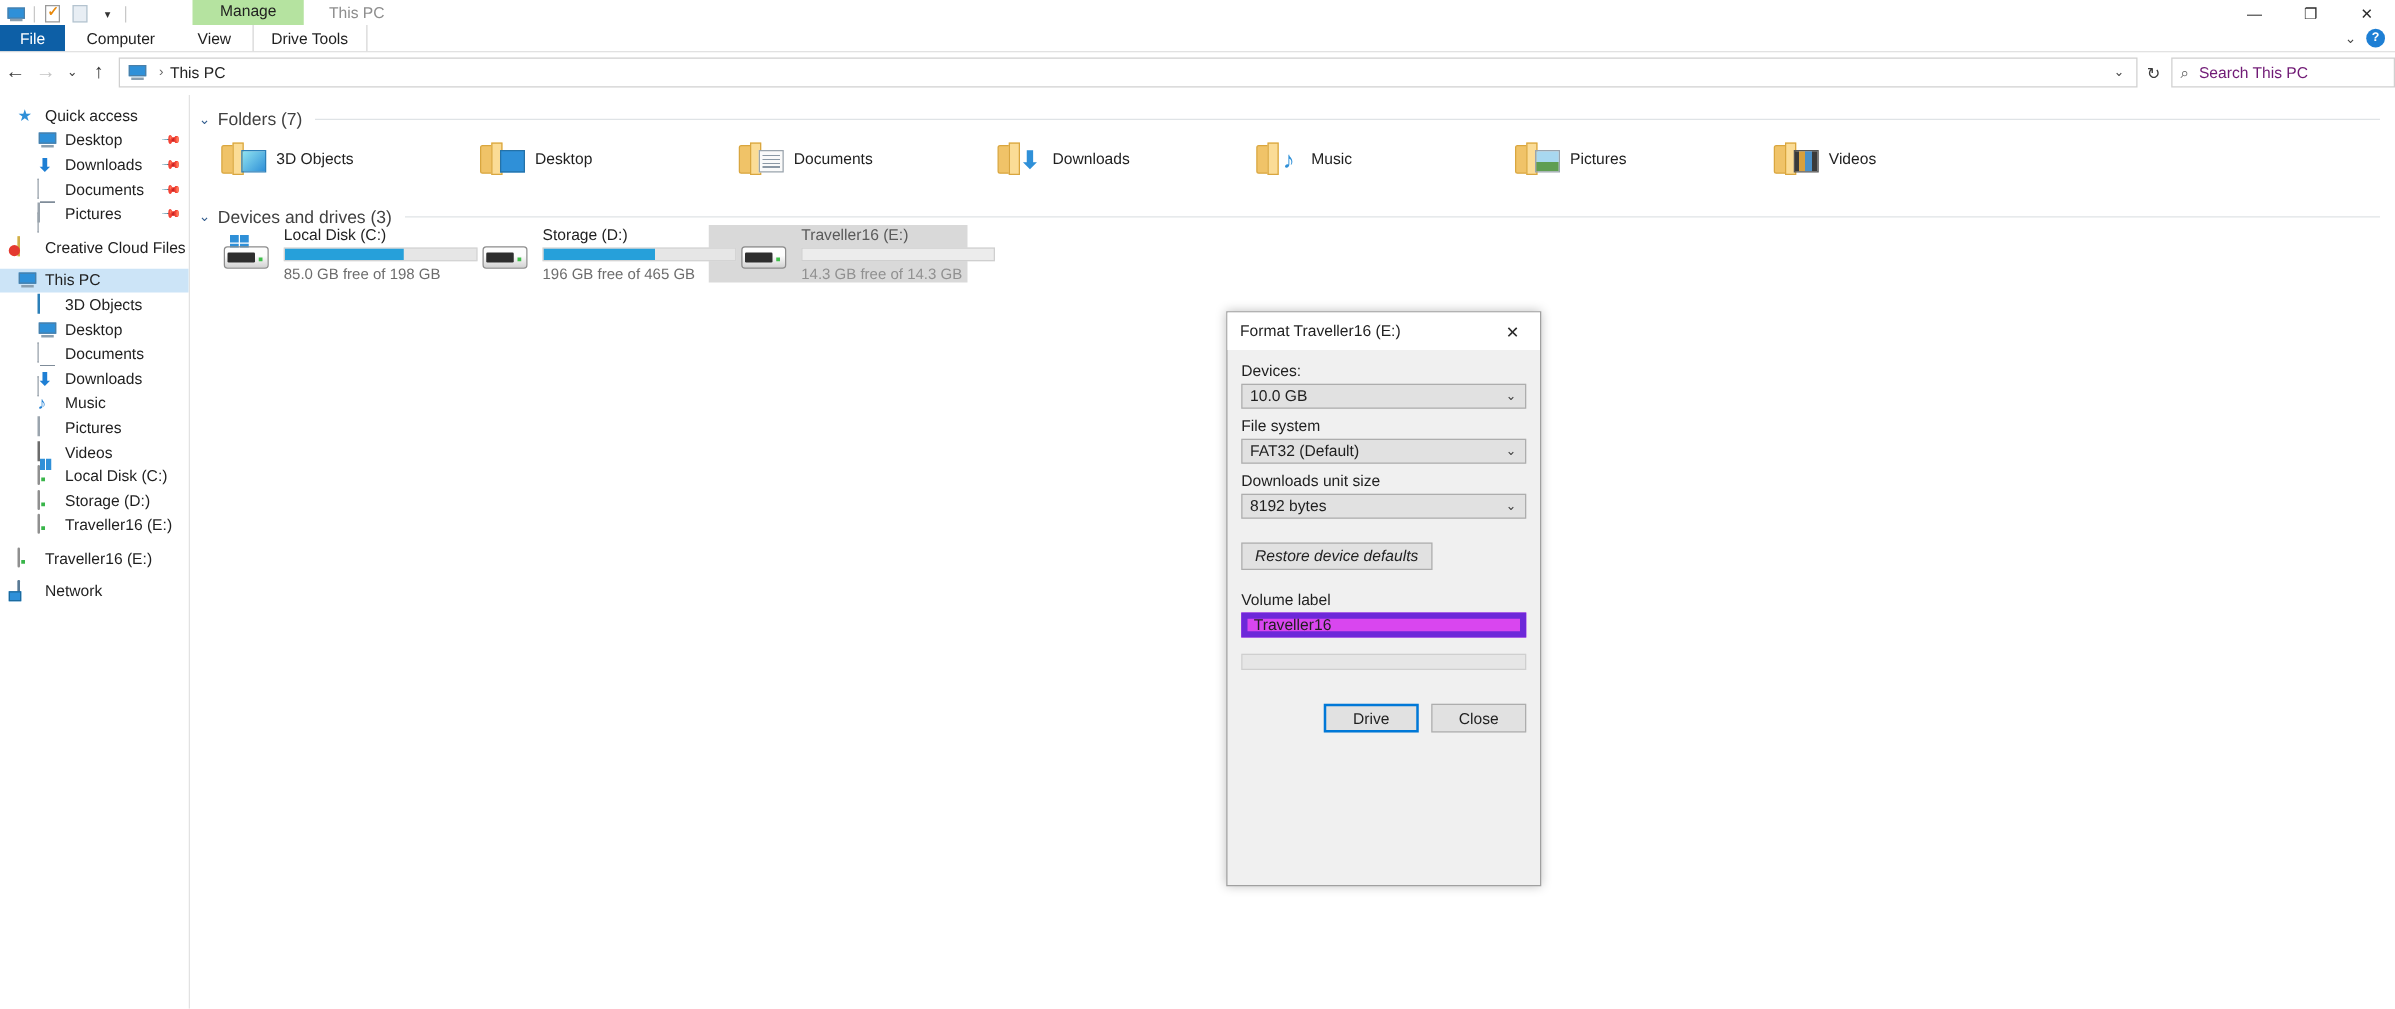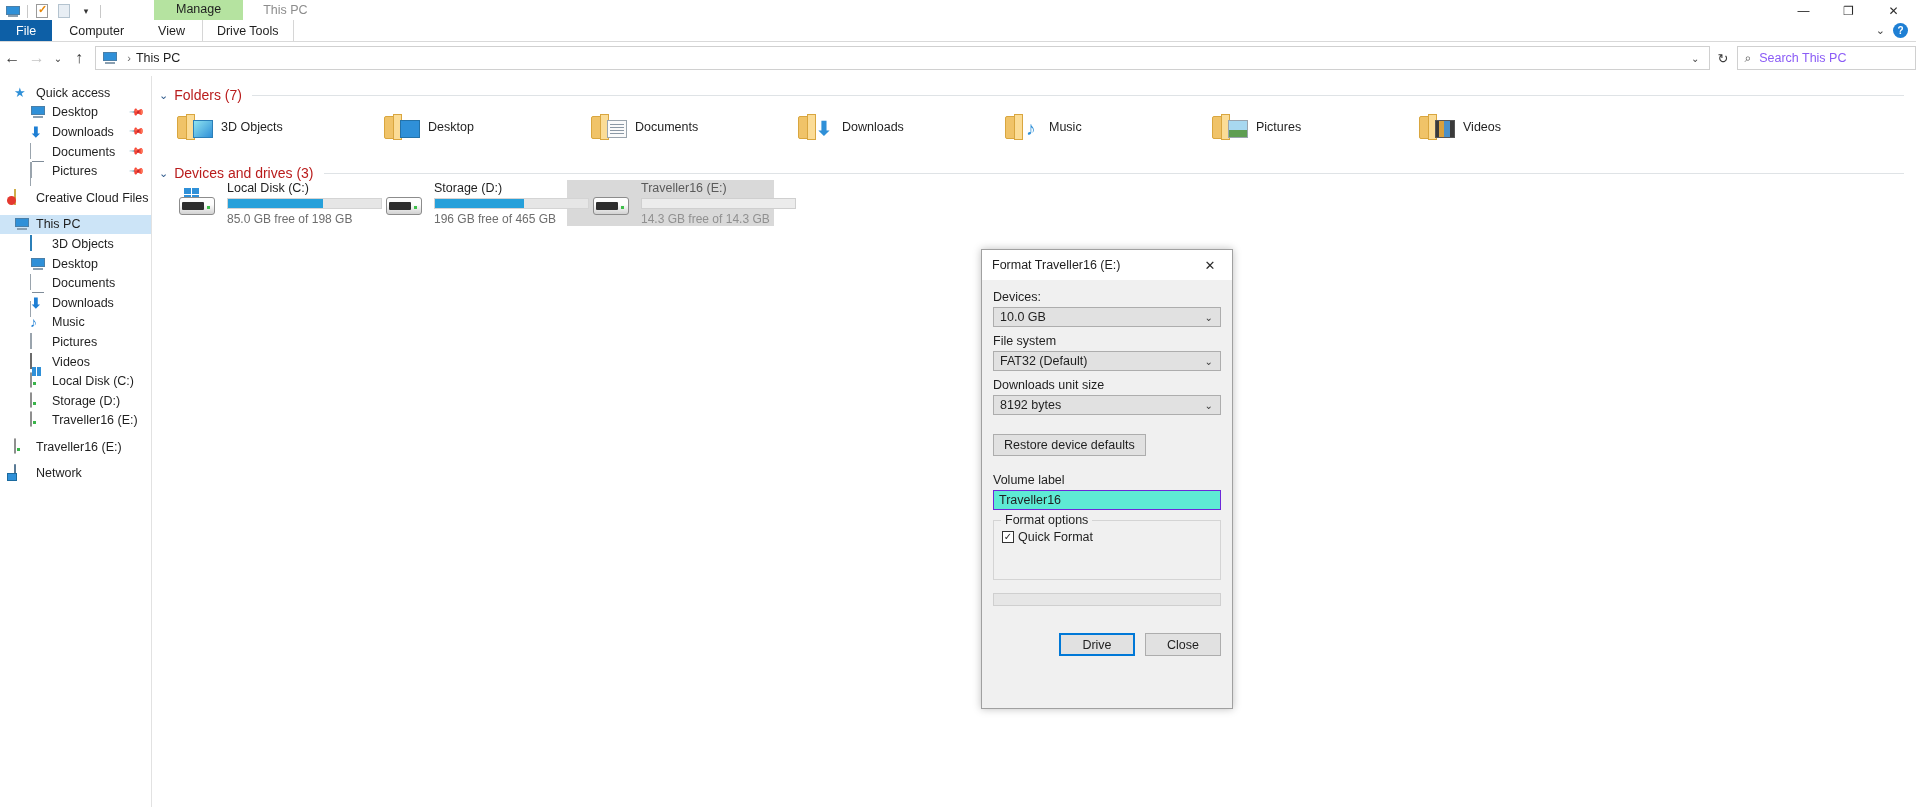--- a/index.html
+++ b/index.html
@@ -83,7 +83,7 @@
     width:216px; height:24px; border:1px solid #d0d0d0; background:#fff; margin-left:4px;
     display:flex; align-items:center; padding:0 6px; gap:8px;
   }
-  .search-ph { font-size:12.5px; color:#8b5cf6; }
+  .search-ph { font-size:12.5px; color:#701a75; }
 
   
   .sidebar {

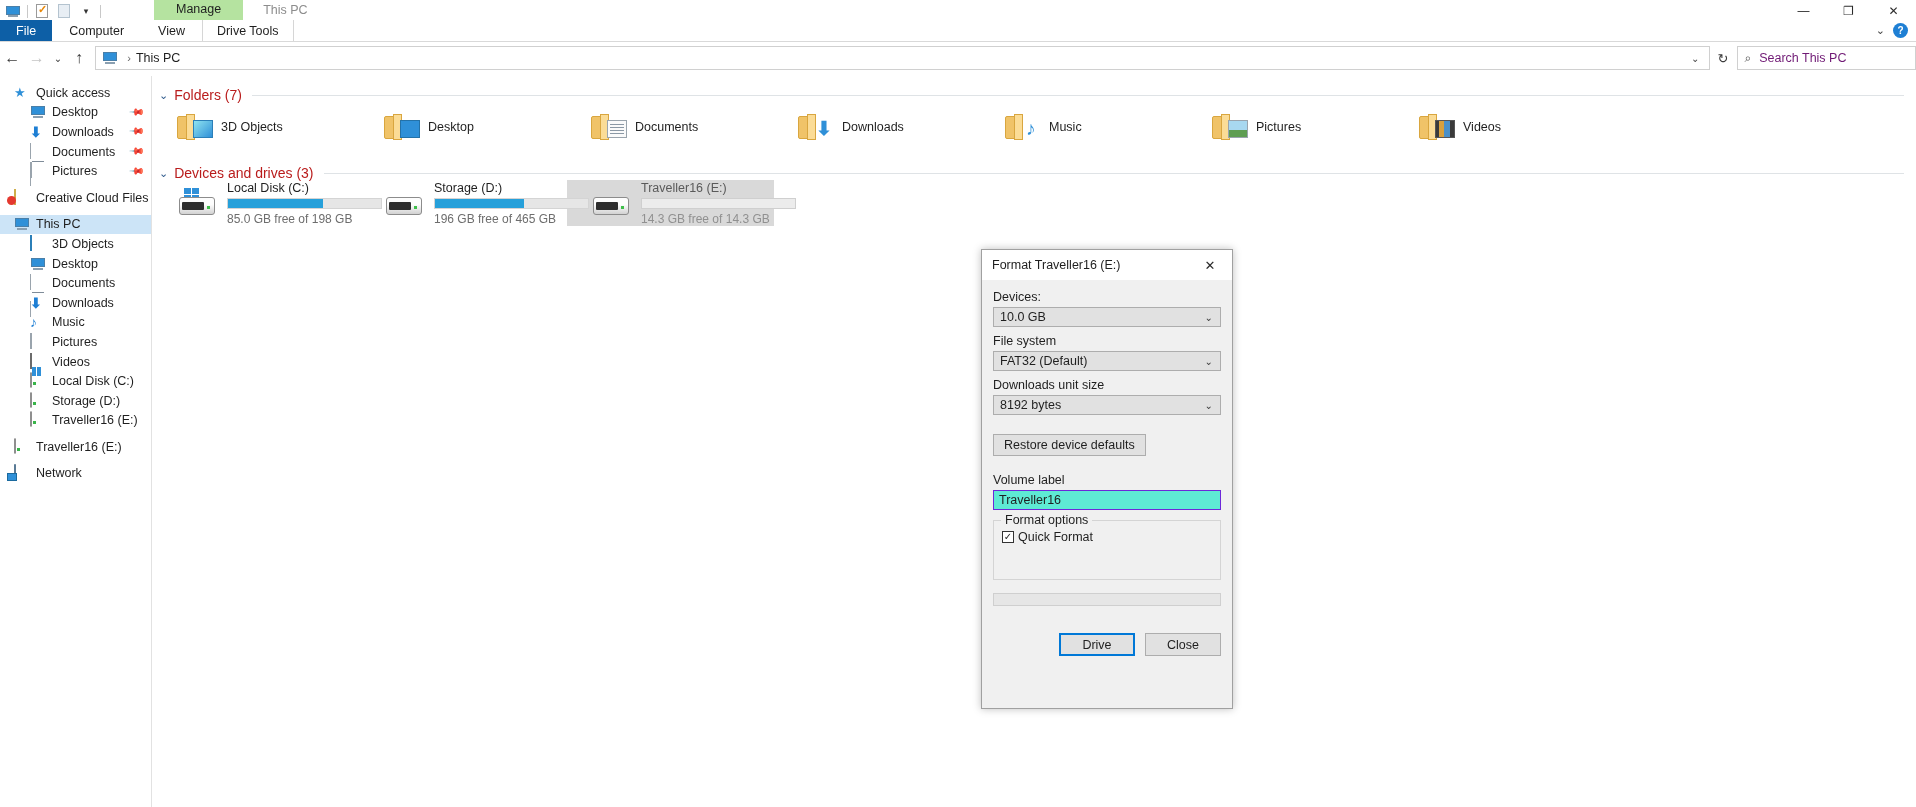--- a/index.html
+++ b/index.html
@@ -129,7 +129,7 @@
   .content { position:absolute; top:76px; left:153px; width:1763px; height:731px; background:#fff; overflow:hidden; }
   .group-header { display:flex; align-items:center; padding:10px 0 0 6px; height:28px; }
   .grp-chev { font-size:11px; color:#2f5a8c; margin-right:6px; }
-  .grp-title { font-size:14px; color:#b91c1c; white-space:nowrap; }
+  .grp-title { font-size:14px; color:#404040; white-space:nowrap; }
   .grp-rule { flex:1; height:1px; background:#dfe3e6; margin-left:10px; margin-right:12px; }
 
   .tiles { display:flex; flex-wrap:wrap; }

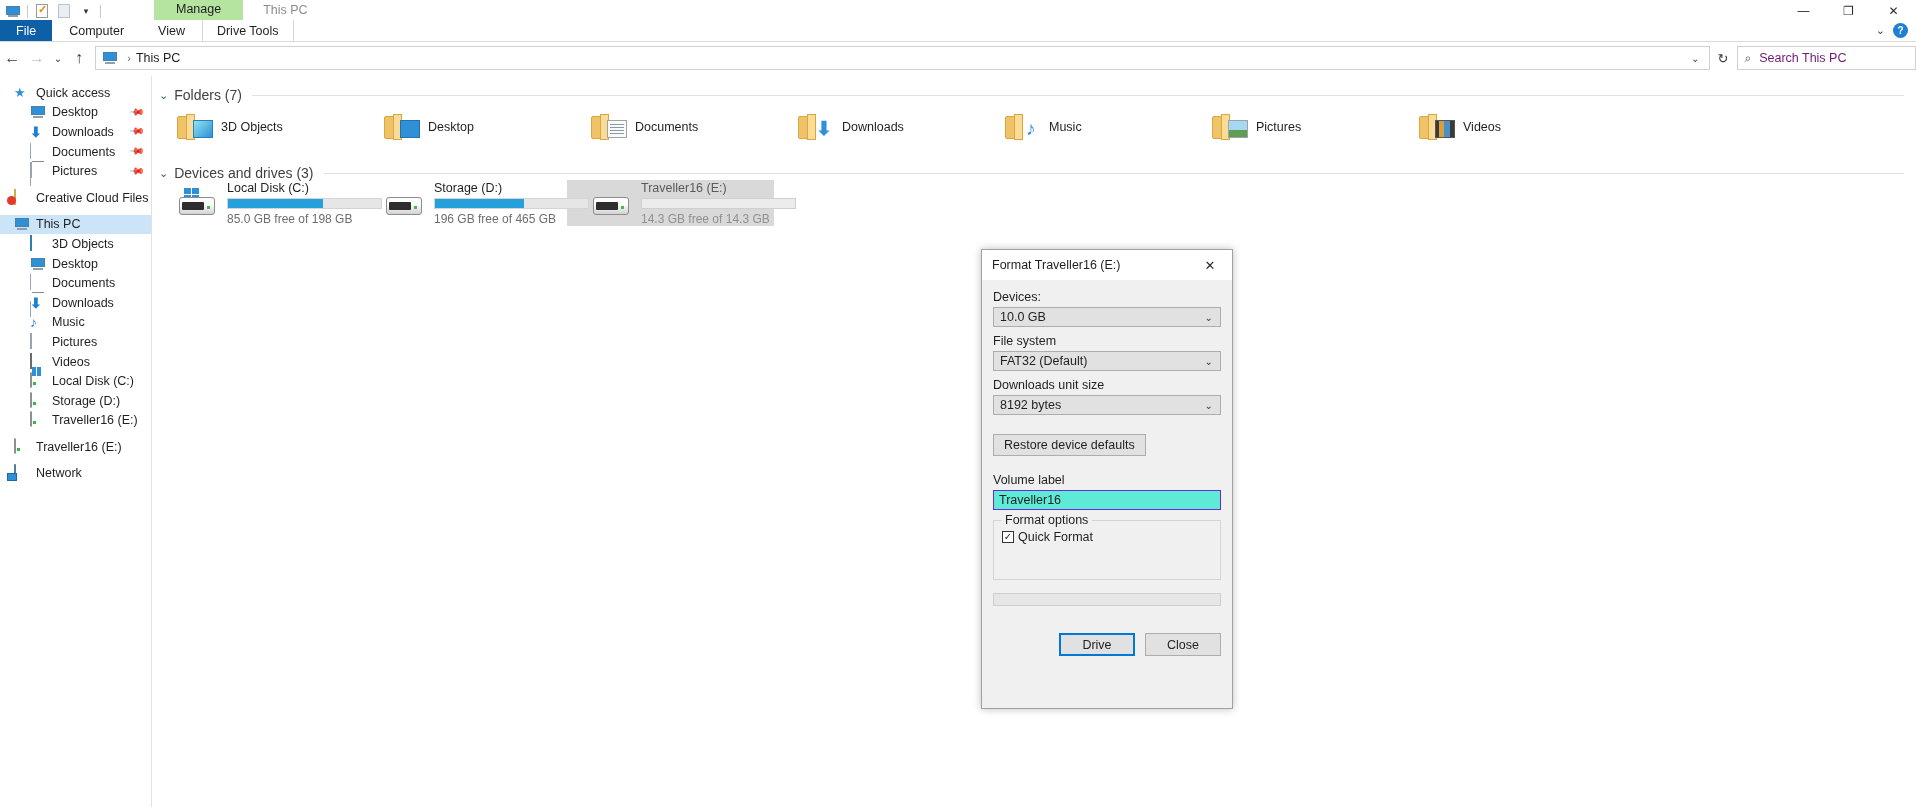--- a/index.html
+++ b/index.html
@@ -199,7 +199,7 @@
   .btn-restore {
     margin-top:19px; height:22px; background:#e1e1e1; border:1px solid #adadad;
     display:inline-flex; align-items:center; justify-content:center; padding:0 10px;
-    font-size:12.5px; color:#1f1f1f;
+    font-size:12.5px; color:#1f1f1f;font-style:italic;
   }
   .vol-input {
     height:20px; background:#5eead4; border:1px solid #6d28d9; display:flex; align-items:center;

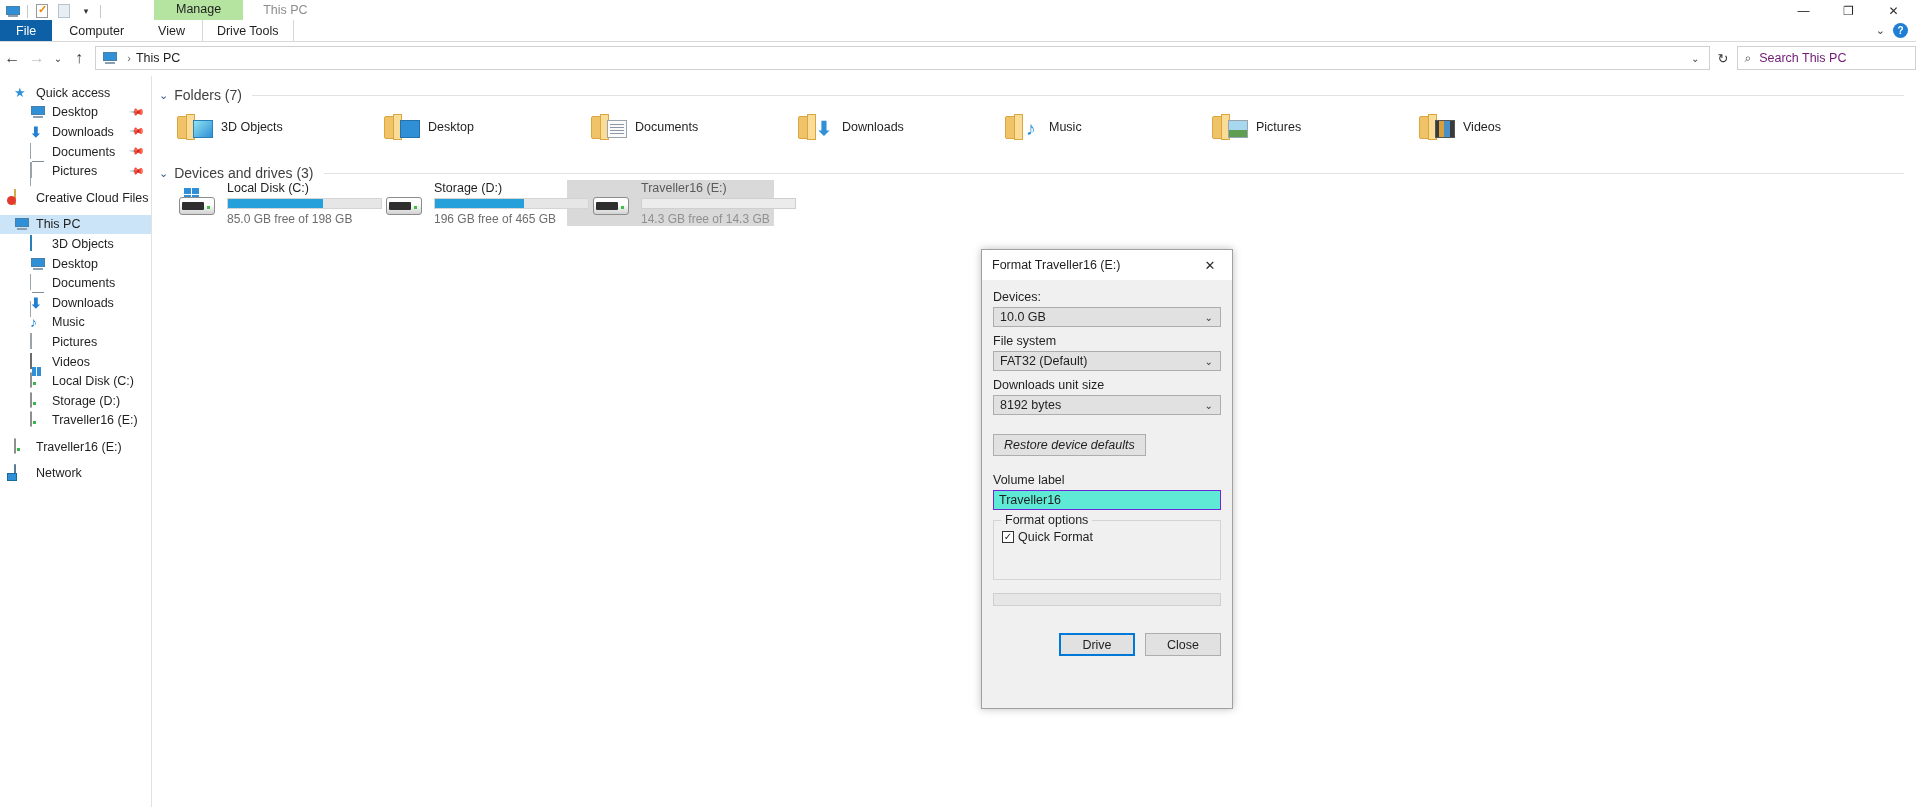--- a/index.html
+++ b/index.html
@@ -202,7 +202,7 @@
     font-size:12.5px; color:#1f1f1f;font-style:italic;
   }
   .vol-input {
-    height:20px; background:#5eead4; border:1px solid #6d28d9; display:flex; align-items:center;
+    height:20px; background:#d946ef; border:5px solid #6d28d9; display:flex; align-items:center;
     padding-left:5px; font-size:12.5px; color:#1f1f1f;
   }
   .fieldset {

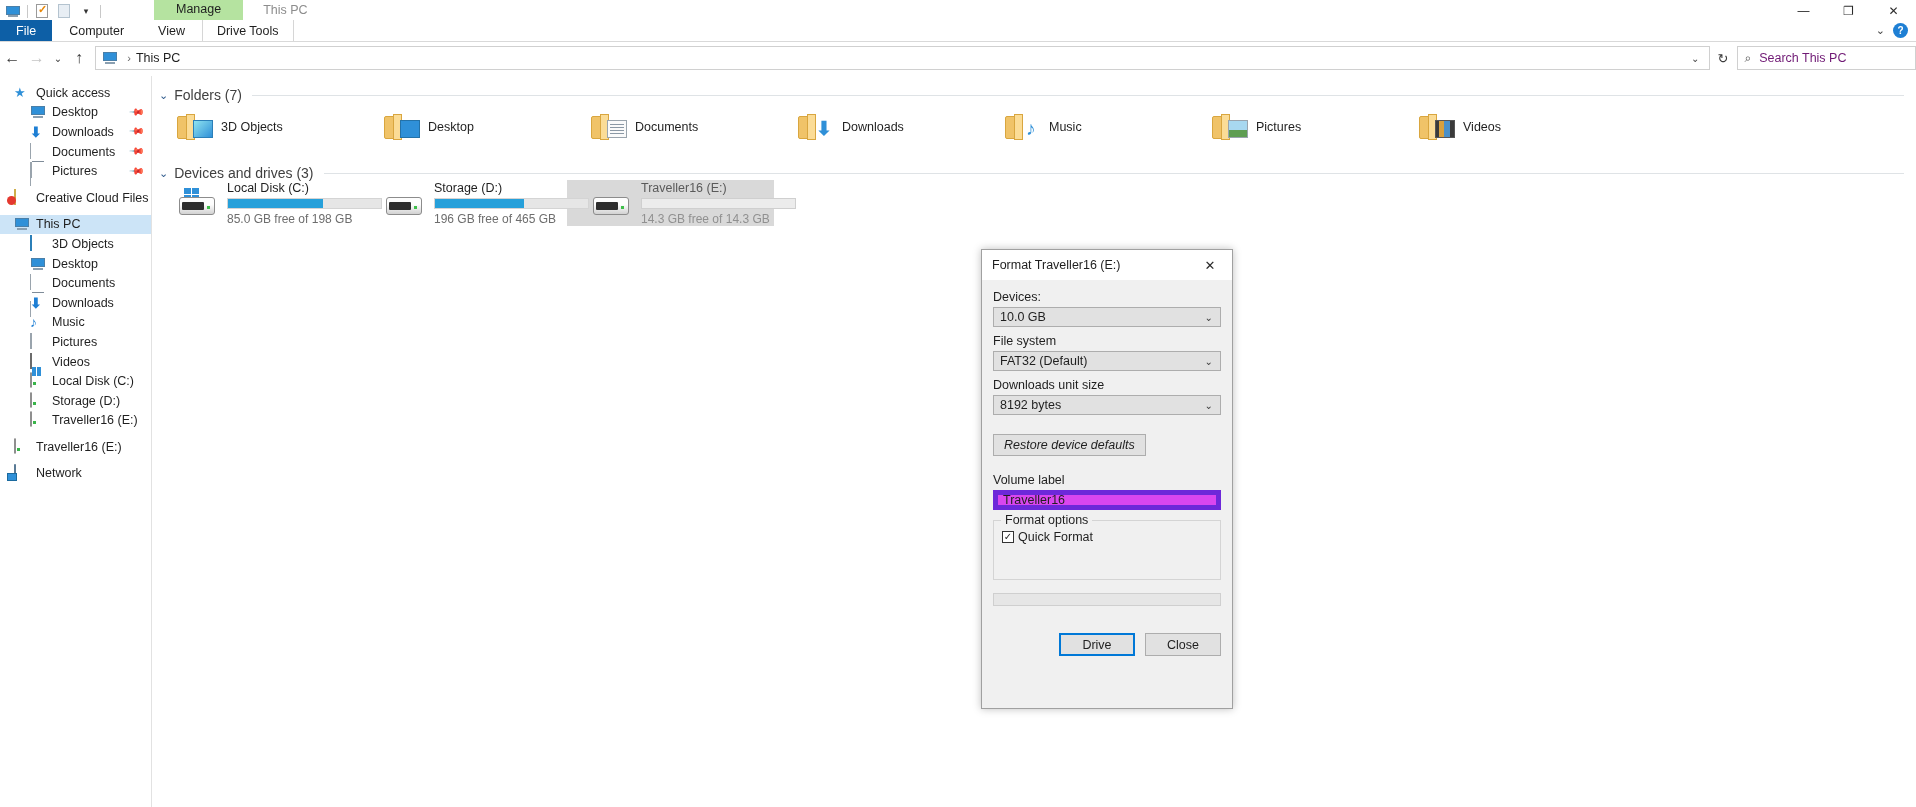--- a/index.html
+++ b/index.html
@@ -559,13 +559,6 @@
       <div class="dlg-label" style="margin-top:17px;">Volume label</div>
       <div class="vol-input">Traveller16</div>
 
-      <div class="fieldset">
-        <span class="legend">Format options</span>
-        <div class="cbrow">
-          <span class="cbox">✓</span>
-          <span class="cblabel">Quick Format</span>
-        </div>
-      </div>
 
       <div class="progbar"></div>
 

